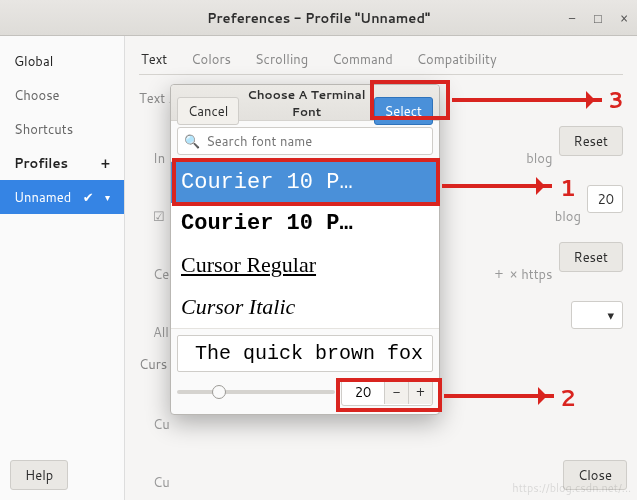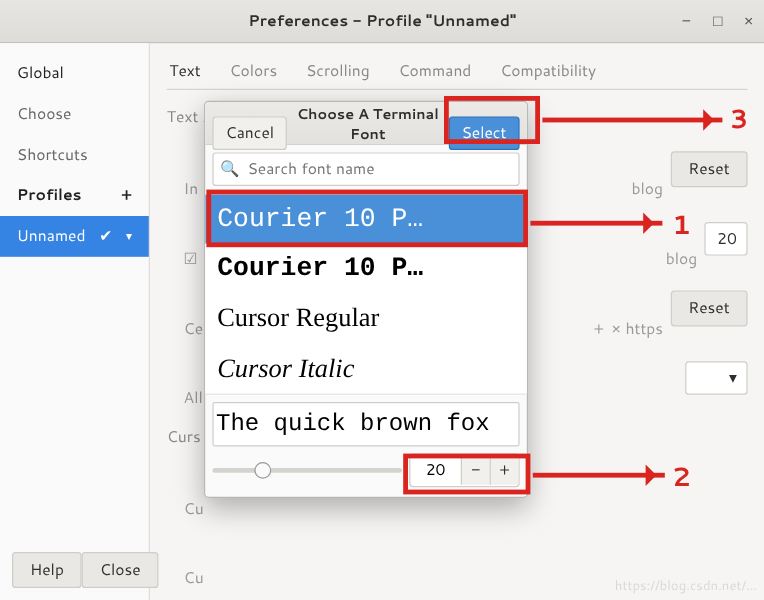--- a/index.html
+++ b/index.html
@@ -50,7 +50,7 @@
 .font-item { padding: 8px 10px; font-size: 22px; white-space: nowrap; overflow: hidden; text-overflow: ellipsis; cursor: pointer; }
 .font-item.sel { background: #4a90d9; color: #fff; font-family: "Courier New", monospace; }
 .font-item.c10b { font-family: "Courier New", monospace; font-weight: bold; }
-.font-item.creg { font-family: "Georgia", serif; }
+.font-item.creg { font-family: "Georgia", serif; text-decoration: underline; }
 .font-item.cit { font-family: "Georgia", serif; font-style: italic; }
 .preview { padding: 6px 2px; font-family: "Courier New", monospace; font-size: 20px; background: #fff; border: 1px solid #cfcdc9; margin: 6px; border-radius: 2px; white-space: nowrap; overflow:hidden; }
 .sizer { display: flex; align-items: center; padding: 0 6px 8px 6px; gap: 6px; }

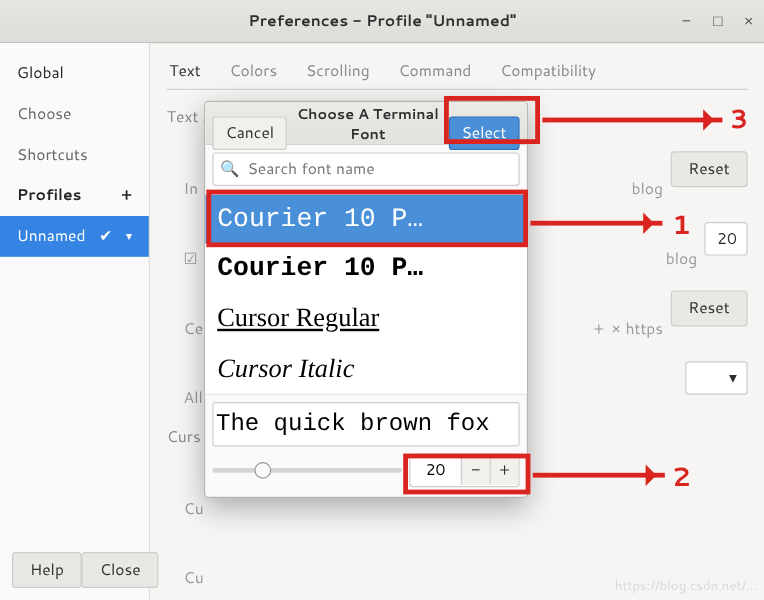--- a/index.html
+++ b/index.html
@@ -52,7 +52,7 @@
 .font-item.c10b { font-family: "Courier New", monospace; font-weight: bold; }
 .font-item.creg { font-family: "Georgia", serif; text-decoration: underline; }
 .font-item.cit { font-family: "Georgia", serif; font-style: italic; }
-.preview { padding: 6px 2px; font-family: "Courier New", monospace; font-size: 20px; background: #fff; border: 1px solid #cfcdc9; margin: 6px; border-radius: 2px; white-space: nowrap; overflow:hidden; }
+.preview { padding: 6px 17px; font-family: "Courier New", monospace; font-size: 20px; background: #fff; border: 1px solid #cfcdc9; margin: 6px; border-radius: 2px; white-space: nowrap; overflow:hidden; }
 .sizer { display: flex; align-items: center; padding: 0 6px 8px 6px; gap: 6px; }
 .slider { flex: 1; height: 4px; background: #d5d3cf; border-radius: 2px; position: relative; }
 .slider .thumb { position: absolute; top: -5px; left: 22%; width: 14px; height: 14px; border-radius: 50%; background: #fafafa; border: 1px solid #9c9a96; }

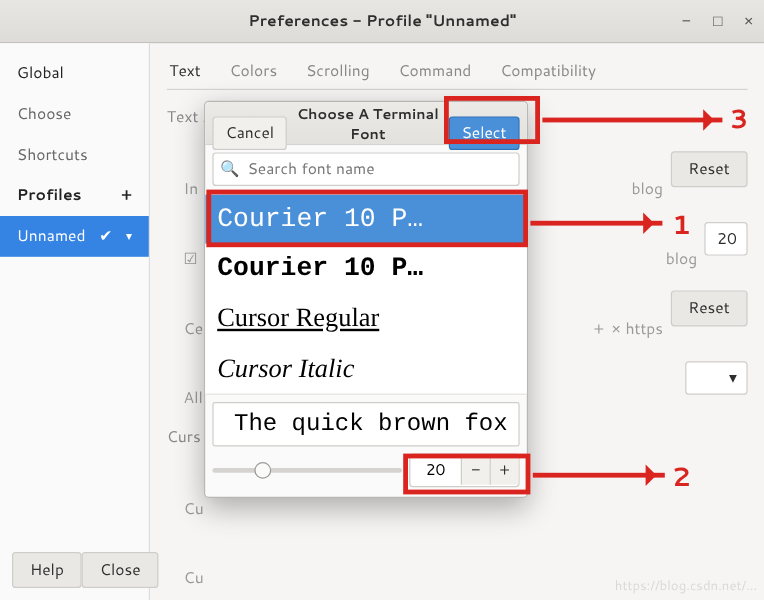--- a/index.html
+++ b/index.html
@@ -29,7 +29,7 @@
 .btn { background: #eae8e4; border: 1px solid #cfcdc9; border-radius: 3px; padding: 5px 14px; color: #2e2e2e; cursor: pointer; }
 .field { background: #fff; border: 1px solid #cfcdc9; border-radius: 3px; padding: 4px 8px; color: #2e2e2e; min-width: 36px; text-align: right; }
 
-.bottombar { position: absolute; bottom: 10px; left: 10px; right: 10px; display: flex; justify-content: flex-start; }
+.bottombar { position: absolute; bottom: 10px; left: 10px; right: 10px; display: flex; justify-content: space-between; }
 
 
 .bgrow { display: flex; align-items: center; gap: 6px; margin: 6px 0; }

